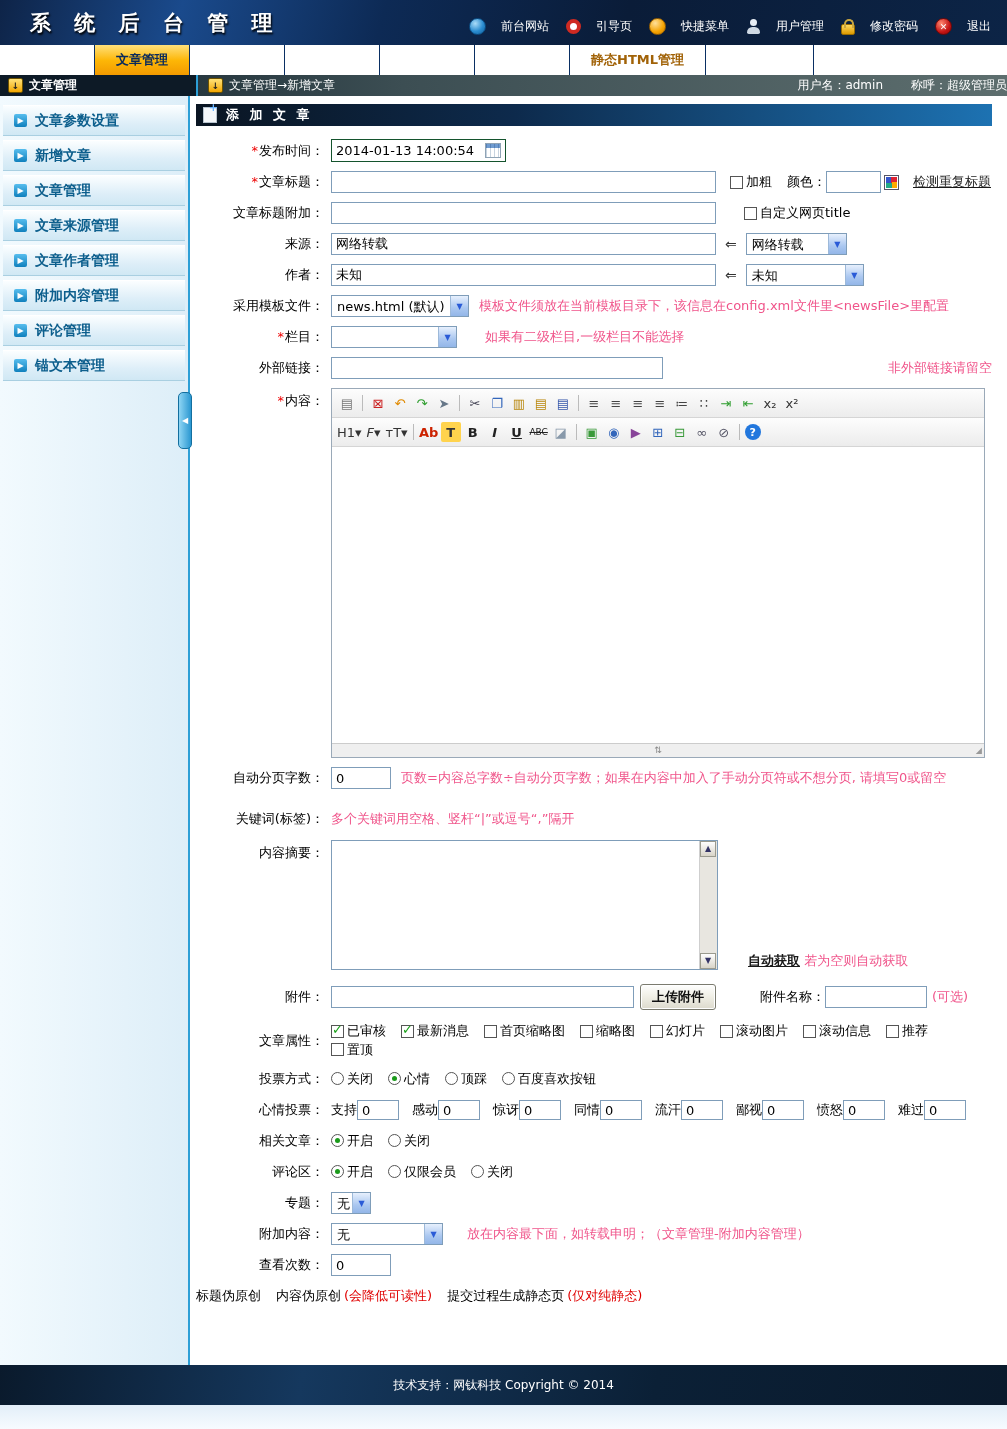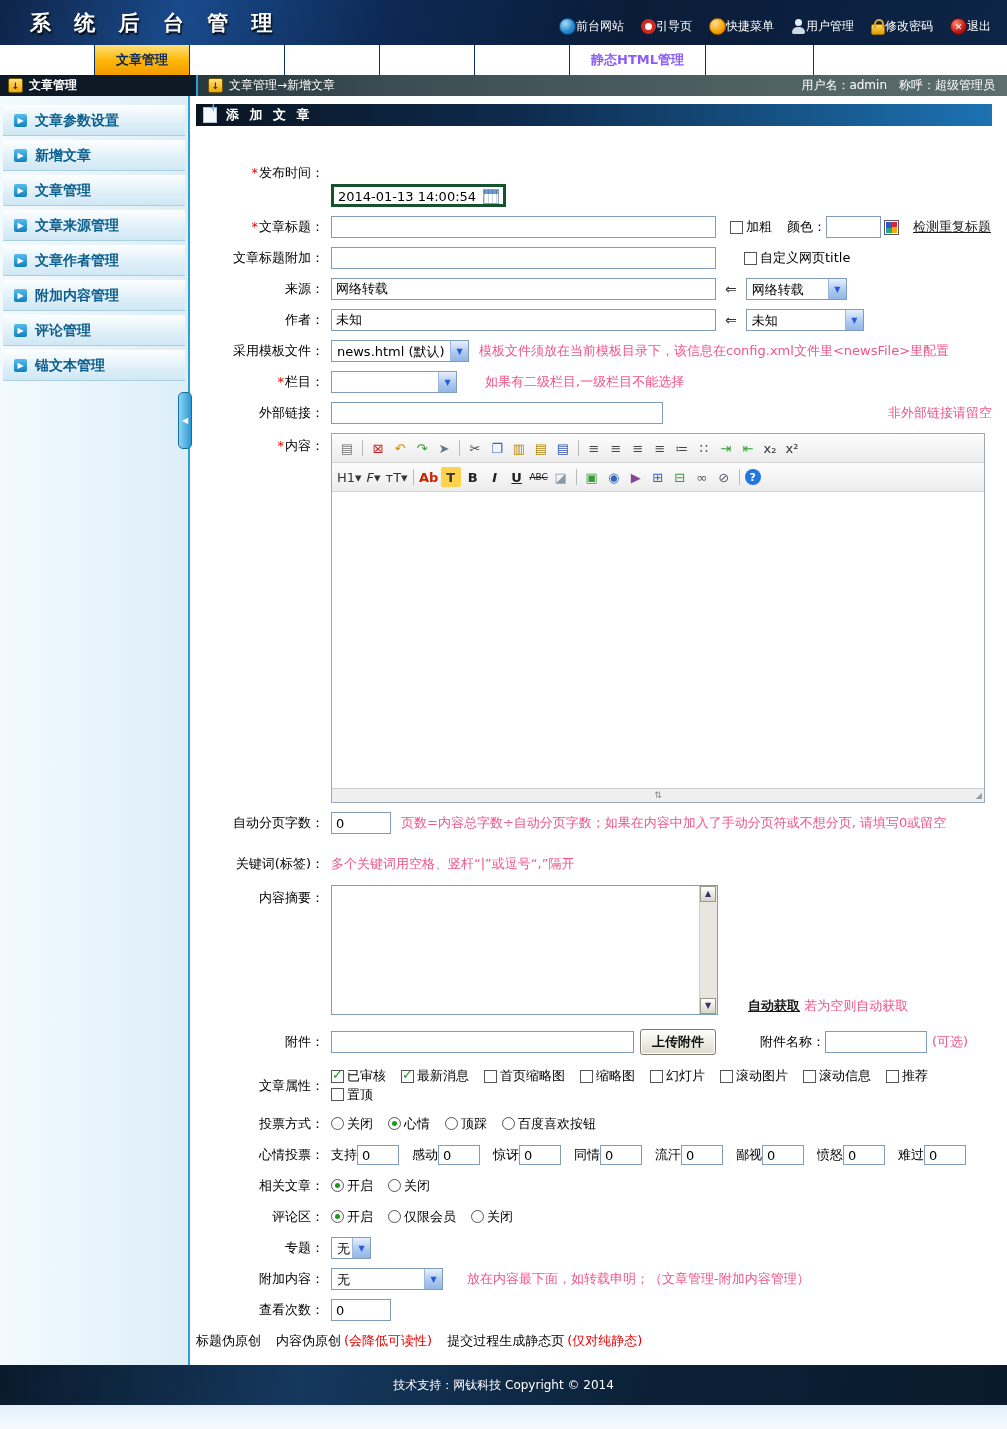--- a/index.html
+++ b/index.html
@@ -11,7 +11,7 @@
     background:linear-gradient(105deg,#0e2448 0%,#1a4a8c 18%,#0d2a55 38%,#0a1c38 62%,#0c2446 100%);}
   .apptitle{margin-left:30px;font-size:21px;font-weight:bold;color:#fff;letter-spacing:8px;text-shadow:1px 2px 2px #000;}
   .hlinks{margin-left:auto;margin-right:16px;display:flex;align-items:center;gap:17px;}
-  .hlink{display:flex;align-items:center;gap:0;color:#fff;font-size:12px;cursor:pointer;white-space:nowrap;margin-top:8px;}
+  .hlink{display:flex;align-items:center;gap:15px;color:#fff;font-size:12px;cursor:pointer;white-space:nowrap;margin-top:8px;}
   .hicon{width:15px;height:15px;border-radius:50%;display:inline-block;position:relative;flex:none;}
   .globe-icon{background:radial-gradient(circle at 35% 30%,#aadcf8,#2a8cd0 55%,#135f9a);border:1px solid #0b4f86;}
   .lifering-icon{background:#fff;border:4px solid #cf2a22;box-sizing:border-box;width:15px;height:15px;}

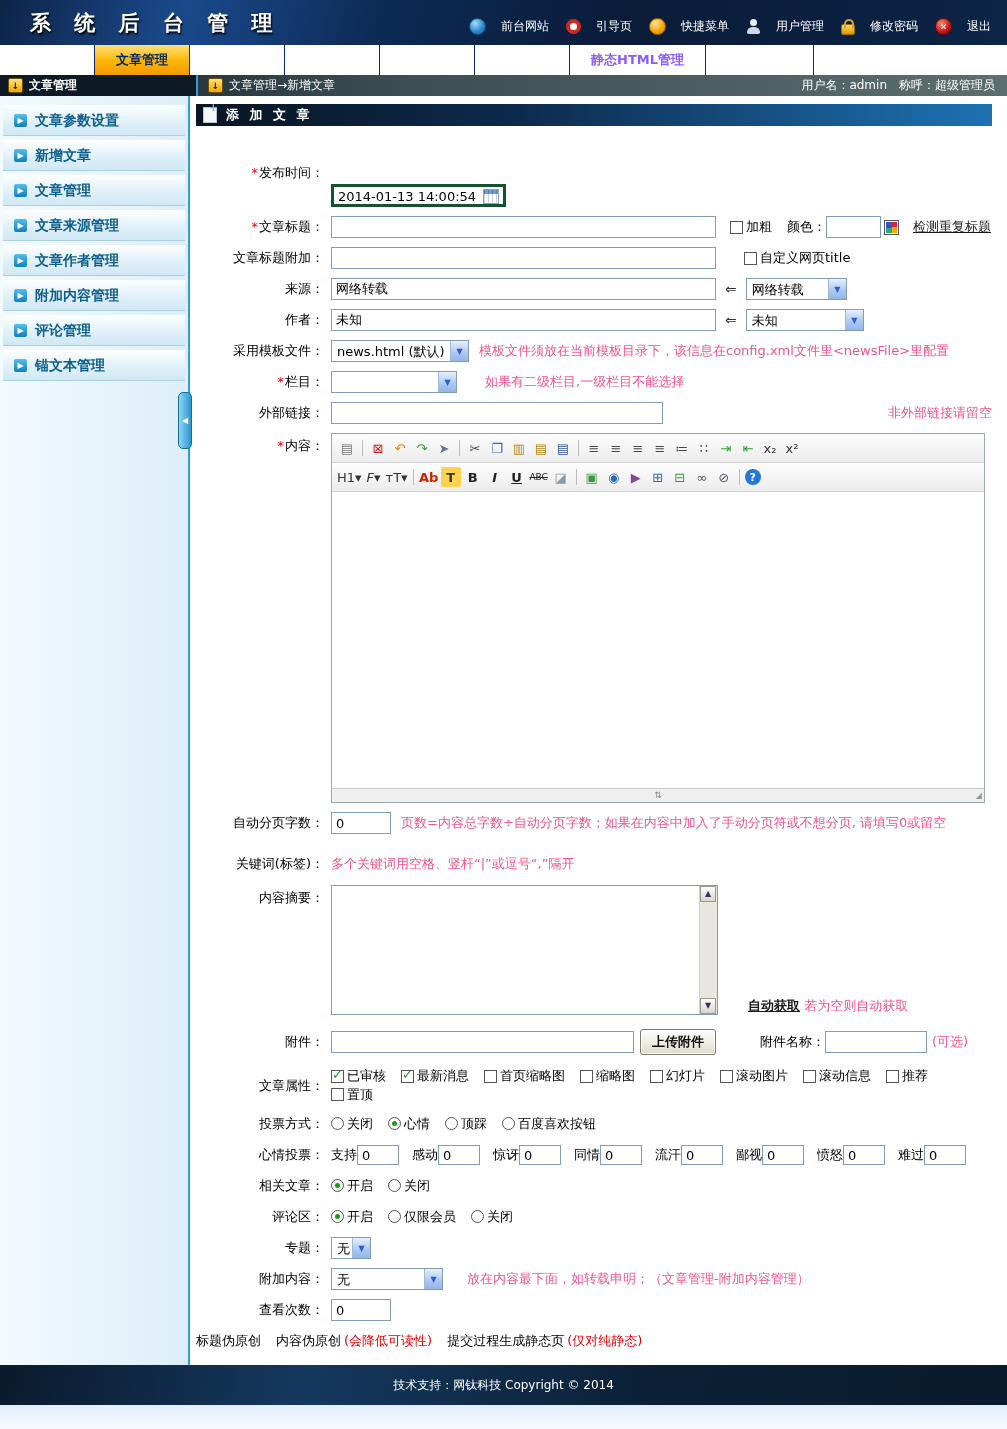--- a/index.html
+++ b/index.html
@@ -29,7 +29,7 @@
   .tab{padding:0 21px;line-height:30px;color:#fff;font-weight:bold;font-size:13px;cursor:pointer;
     border-right:1px solid #0a2f63;box-shadow:inset 1px 0 0 rgba(255,255,255,.18);white-space:nowrap;}
   .tab.active{background:linear-gradient(#ffe07a,#fdb606 52%,#f29a00);color:#0a2a5c;box-shadow:none;}
-  .tab.hl{color:#8b5cf6;}
+  .tab.hl{color:#a16207;}
 
   
   .crumb{height:21px;display:flex;align-items:stretch;background:linear-gradient(90deg,#13222c,#3c4e53 40%,#5d6e6e);color:#fff;font-size:12px;}

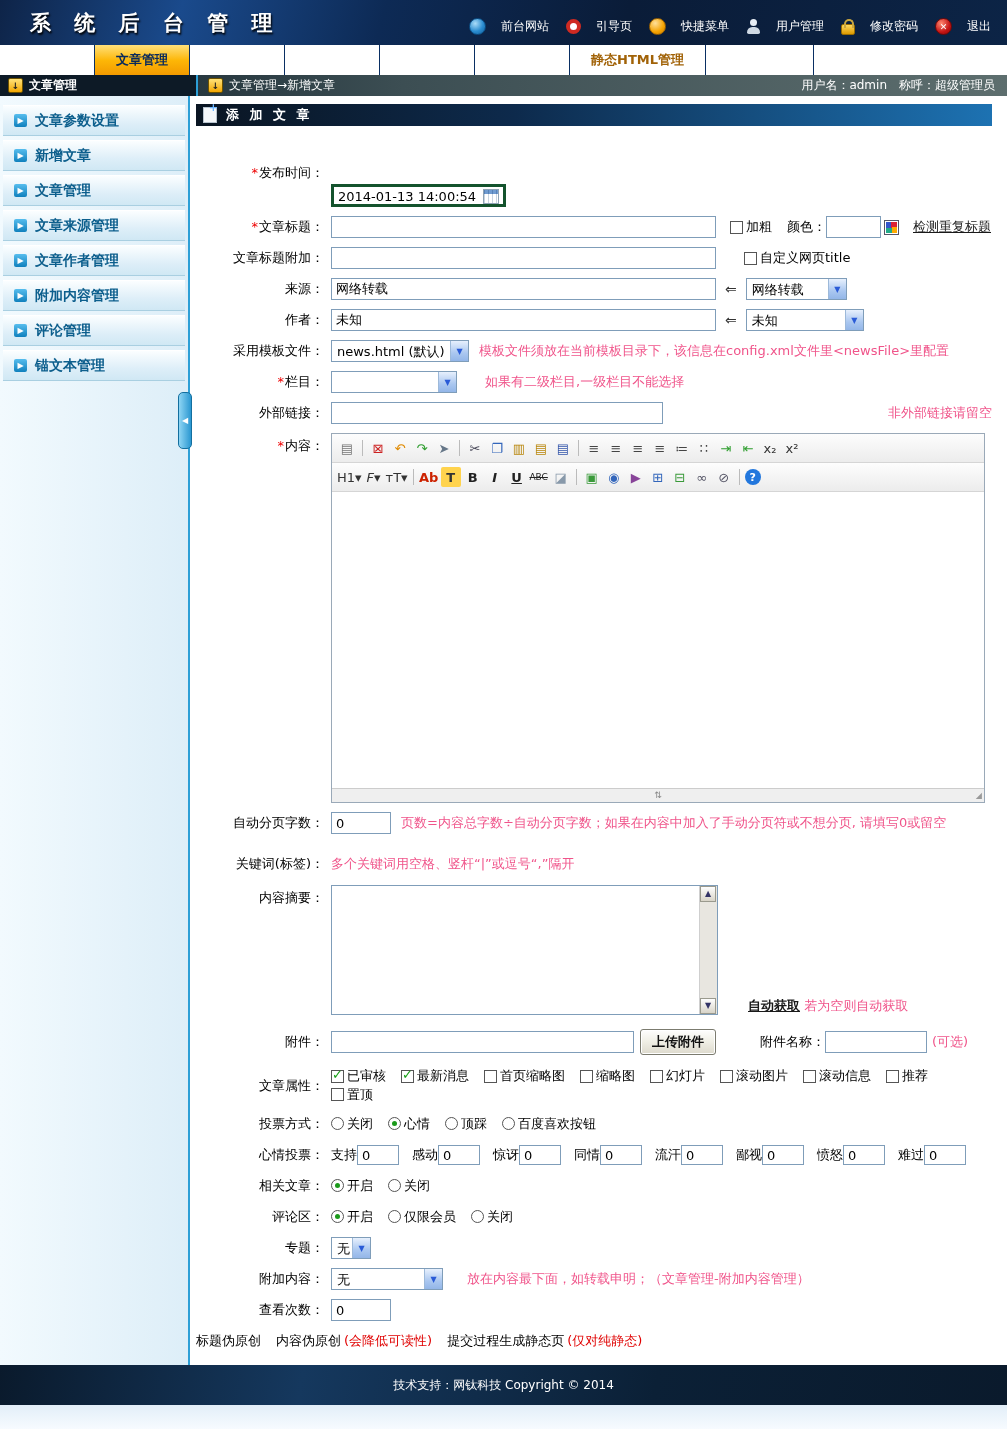--- a/index.html
+++ b/index.html
@@ -35,7 +35,7 @@
   .crumb{height:21px;display:flex;align-items:stretch;background:linear-gradient(90deg,#13222c,#3c4e53 40%,#5d6e6e);color:#fff;font-size:12px;}
   .crumbL{width:188px;flex:none;display:flex;align-items:center;gap:6px;padding-left:8px;background:#0d1a26;font-weight:bold;}
   .crumbM{flex:1;display:flex;align-items:center;gap:6px;padding-left:10px;border-left:2px solid #2d9fd6;}
-  .crumbR{margin-left:auto;display:flex;gap:12px;padding-right:12px;text-align:center;}
+  .crumbR{margin-left:auto;display:flex;gap:28px;text-align:center;}
   .ybox{width:13px;height:13px;flex:none;background:linear-gradient(#ffe27a,#f3a700);border:1px solid #6d5200;color:#222;
     font-size:9px;font-weight:bold;display:flex;align-items:center;justify-content:center;border-radius:2px;}
 

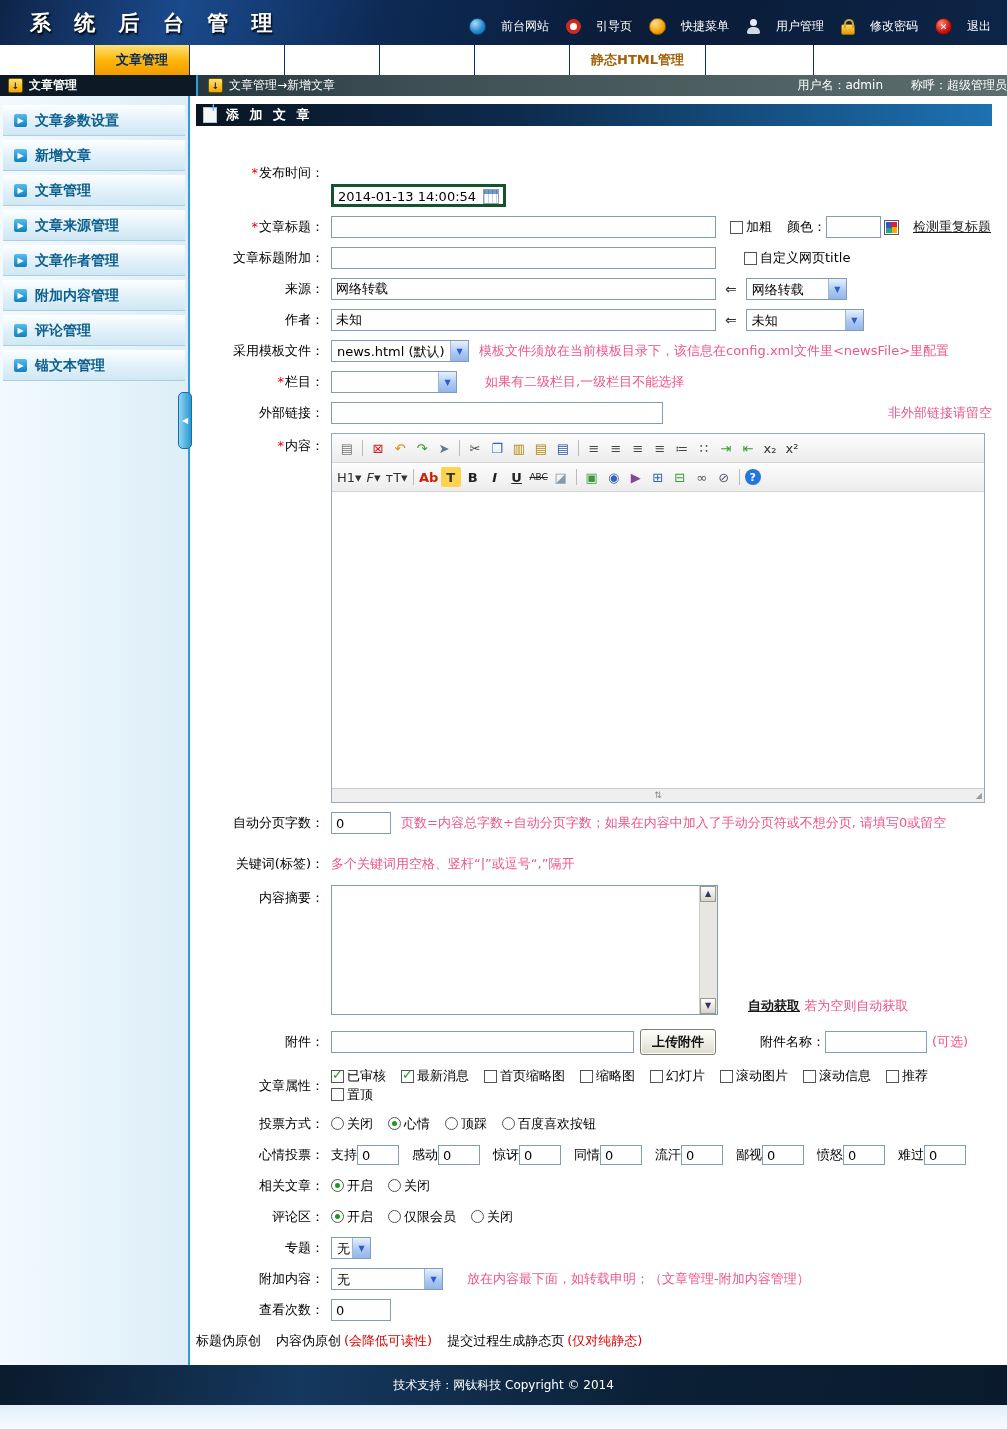--- a/index.html
+++ b/index.html
@@ -73,8 +73,8 @@
   .bluebold{color:#0000cc;font-weight:bold;cursor:pointer;}
   .gap{display:inline-block;width:14px;}
 
-  .date-wrap{display:inline-flex;align-items:flex-end;justify-content:space-between;border:3px solid #14532d;
-    height:23px;width:175px;padding:0 4px;box-sizing:border-box;background:#fff;margin-top:45px;}
+  .date-wrap{display:inline-flex;align-items:center;justify-content:space-between;border:1px solid #14532d;
+    height:23px;width:175px;padding:0 4px;box-sizing:border-box;background:#fff;}
   .cal-icon{width:16px;height:15px;border:1px solid #8fa3b5;box-sizing:border-box;cursor:pointer;
     background:linear-gradient(#6f9bd0 0 4px,#fff 4px),repeating-linear-gradient(90deg,#c8d4e0 0 1px,transparent 1px 4px);
     background-blend-mode:multiply;}

